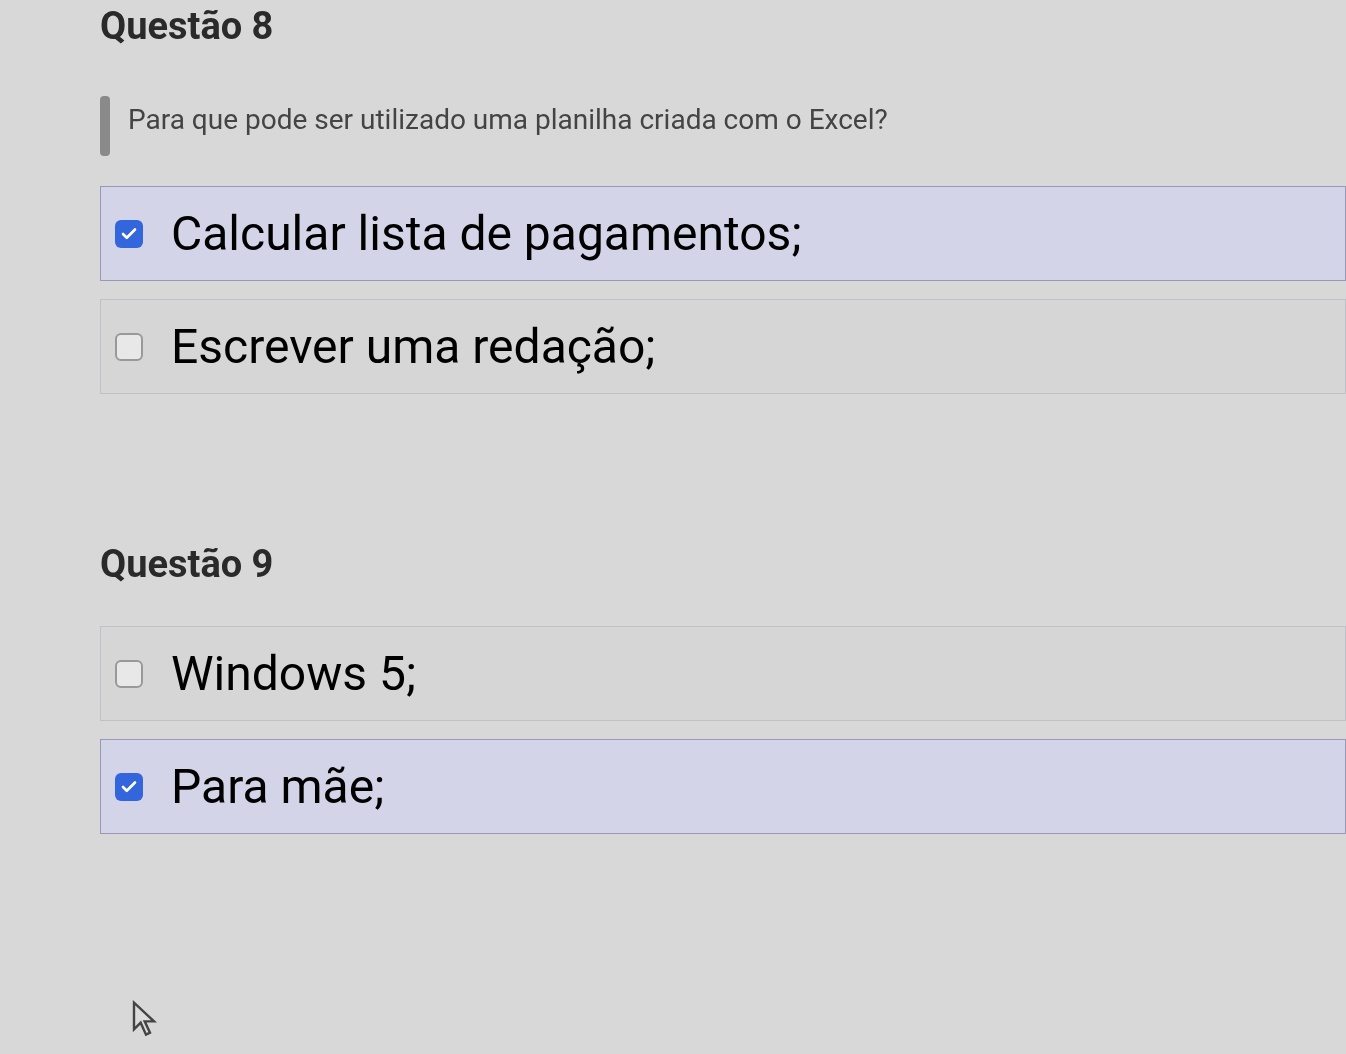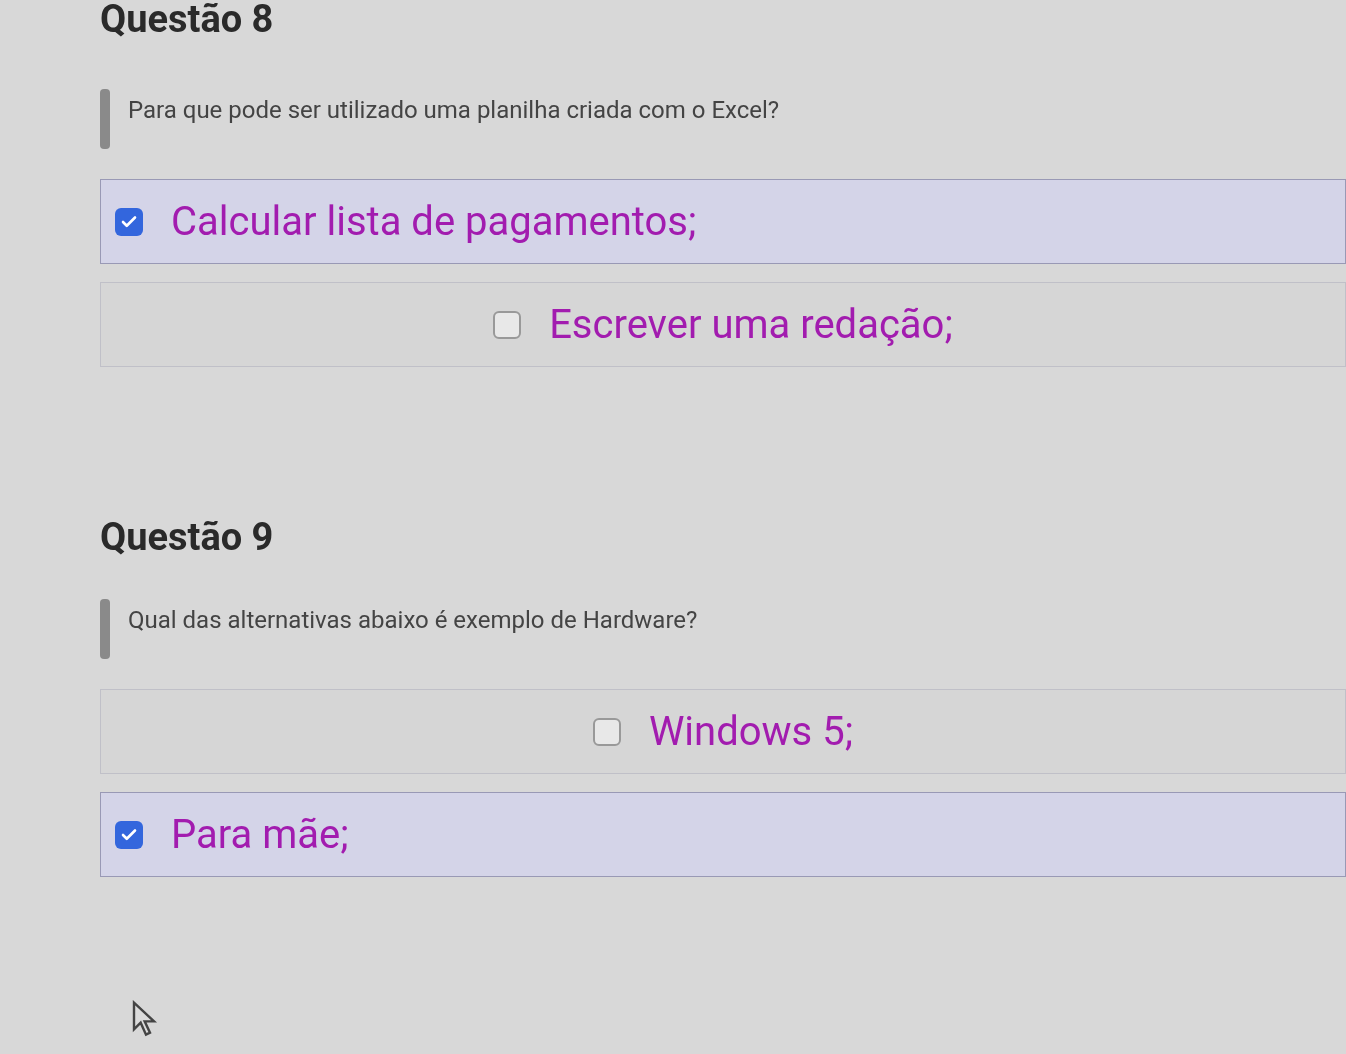--- a/index.html
+++ b/index.html
@@ -20,7 +20,7 @@
     
     .content {
       padding-left: 100px;
-      padding-top: 5px;
+      padding-top: 12px;
     }
     
     .question-title {

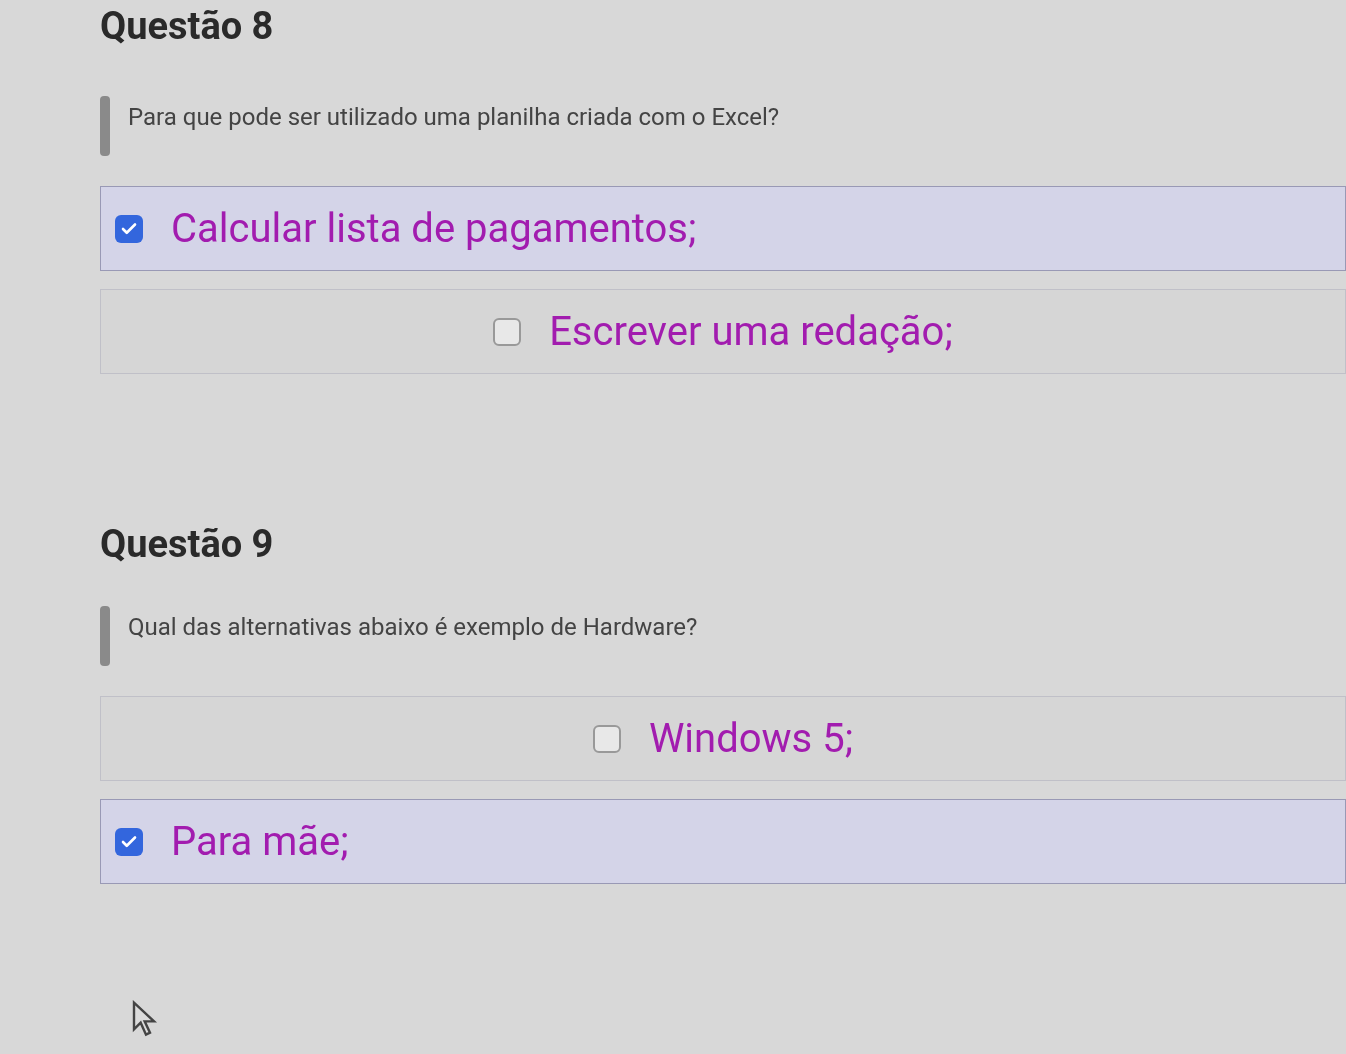--- a/index.html
+++ b/index.html
@@ -52,7 +52,7 @@
     }
     
     .question-text {
-      font-size: 24px;
+      font-size: 28px;
       color: #444;
       line-height: 1.3;
       padding-top: 6px;

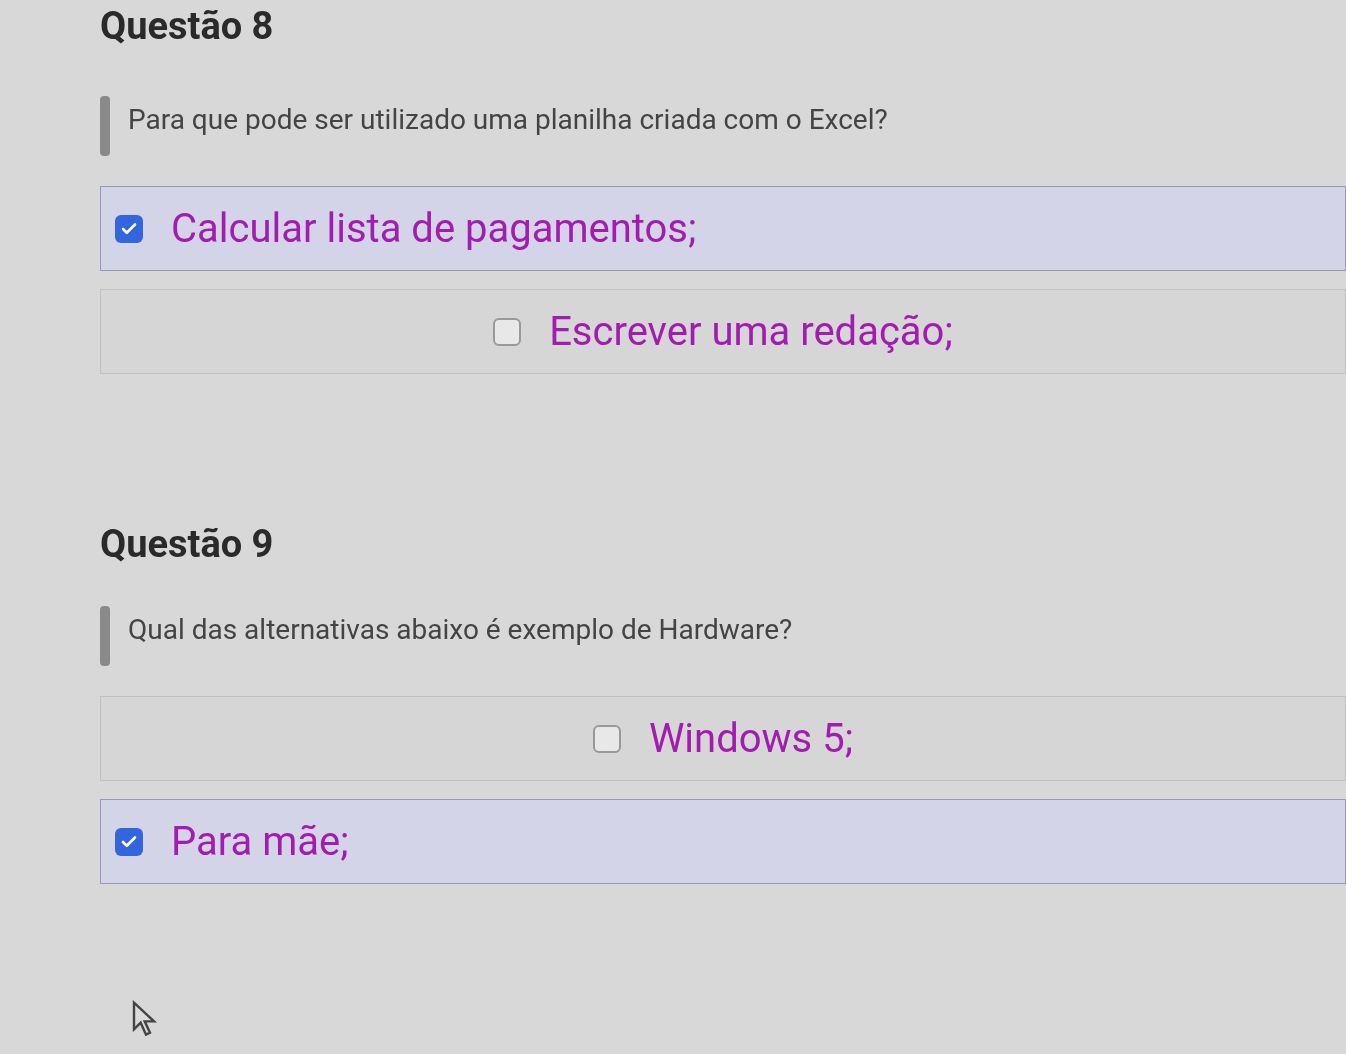--- a/index.html
+++ b/index.html
@@ -105,8 +105,8 @@
     }
     
     .option-label {
-      font-size: 40px;
-      color: #a21caf;
+      font-size: 48px;
+      color: #000000;
     }
     
     .spacer {

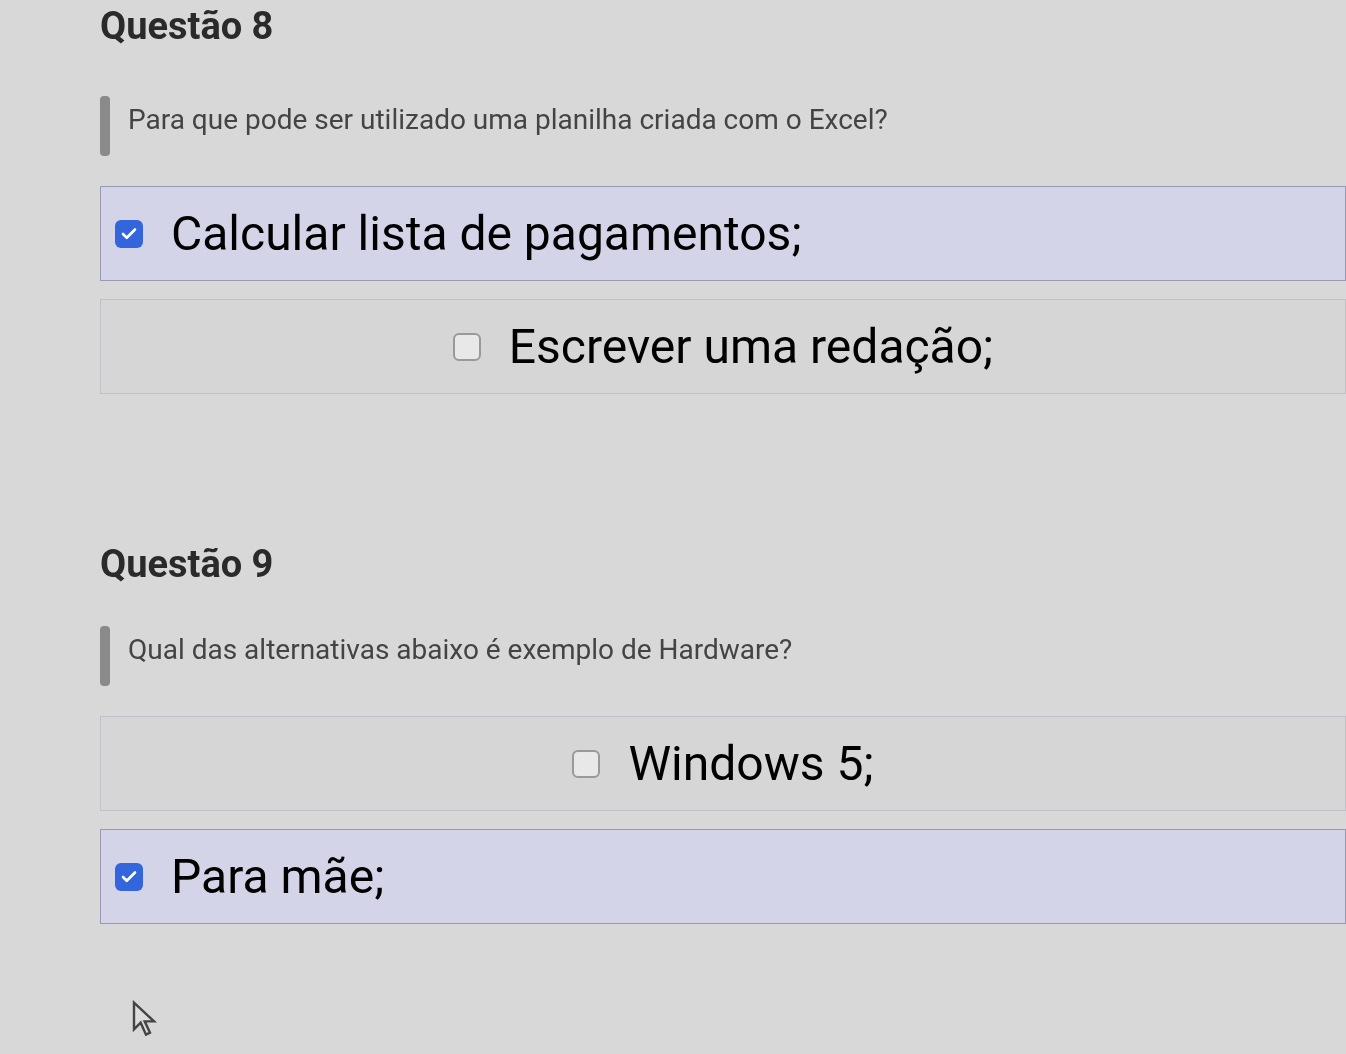--- a/index.html
+++ b/index.html
@@ -75,7 +75,6 @@
     
     .option-row.unselected {
       background: #d6d6d6;
-      justify-content: center;
     }
     
     .checkbox {

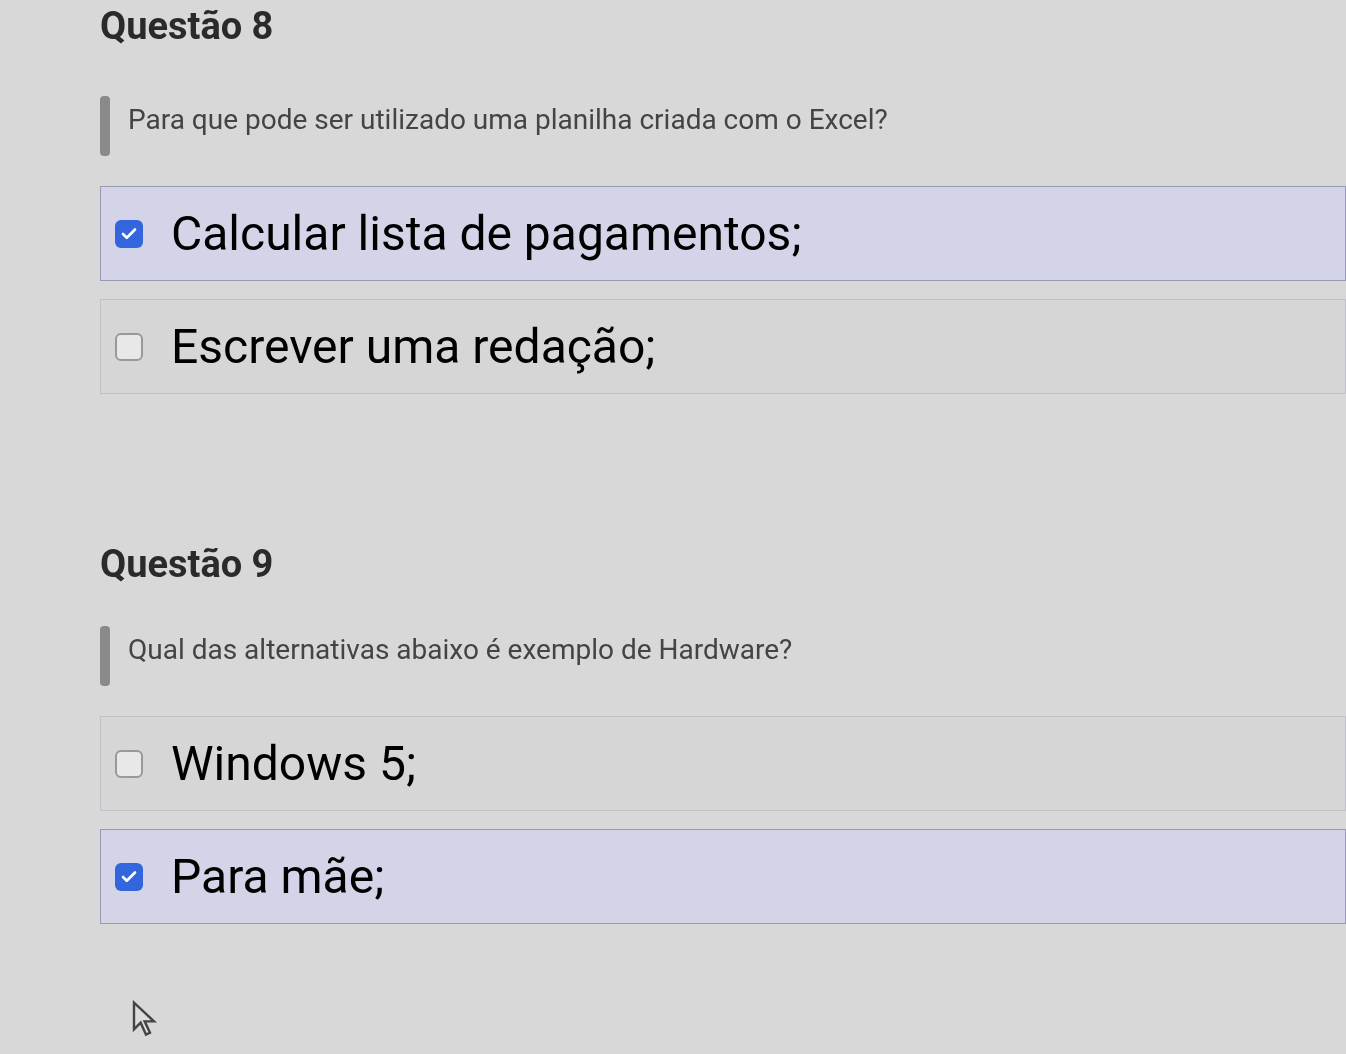--- a/index.html
+++ b/index.html
@@ -153,10 +153,6 @@
 
   <h2 class="question-title">Questão 9</h2>
 
-  <div class="question-text-wrapper">
-    <div class="question-bar"></div>
-    <div class="question-text">Qual das alternativas abaixo é exemplo de Hardware?</div>
-  </div>
 
   <div class="option-row unselected">
     <div class="checkbox unchecked"></div>

